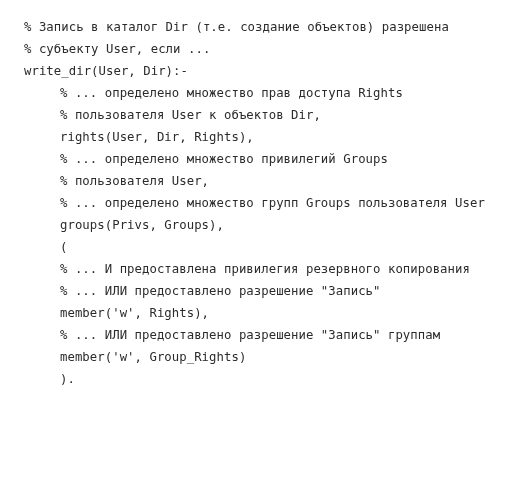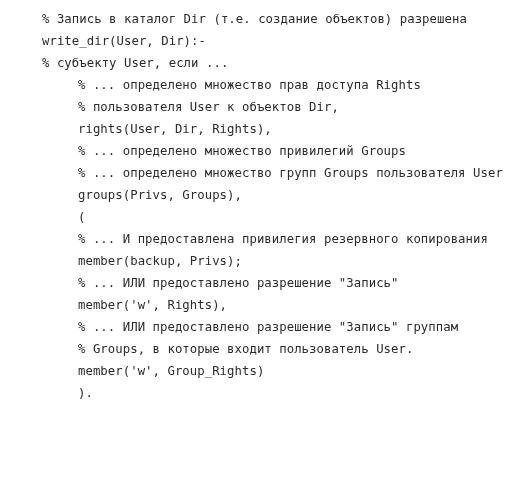--- a/index.html
+++ b/index.html
@@ -20,8 +20,7 @@
     height: 500px;
     background: #ffffff;
     box-sizing: border-box;
-    padding: 8px;
-    margin-left: 26px;
+    padding: 16px;
   }
   .code-line {
     position: relative;

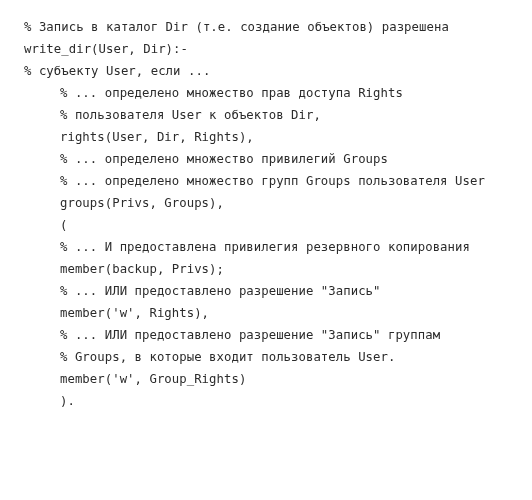--- a/index.html
+++ b/index.html
@@ -41,8 +41,8 @@
 
 <div class="listing">
     <div class="code-line indent-0">% Запись в каталог Dir (т.е. создание объектов) разрешена</div>
+    <div class="code-line indent-0">% субъекту User, если ...</div>
     <div class="code-line indent-0">write_dir(User, Dir):-</div>
-    <div class="code-line indent-0">% субъекту User, если ...</div>
     <div class="code-line indent-1">% ... определено множество прав доступа Rights</div>
     <div class="code-line indent-1">% пользователя User к объектов Dir,</div>
     <div class="code-line indent-1">rights(User, Dir, Rights),</div>

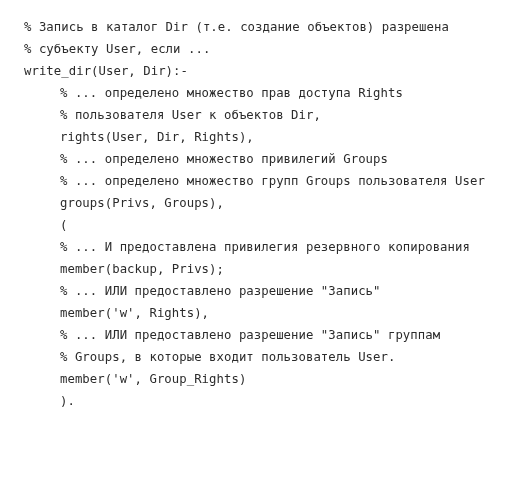--- a/index.html
+++ b/index.html
@@ -47,6 +47,7 @@
     <div class="code-line indent-1">% пользователя User к объектов Dir,</div>
     <div class="code-line indent-1">rights(User, Dir, Rights),</div>
     <div class="code-line indent-1">% ... определено множество привилегий Groups</div>
+    <div class="code-line indent-1">% пользователя User,</div>
     <div class="code-line indent-1">% ... определено множество групп Groups пользователя User</div>
     <div class="code-line indent-1">groups(Privs, Groups),</div>
     <div class="code-line indent-1">(</div>

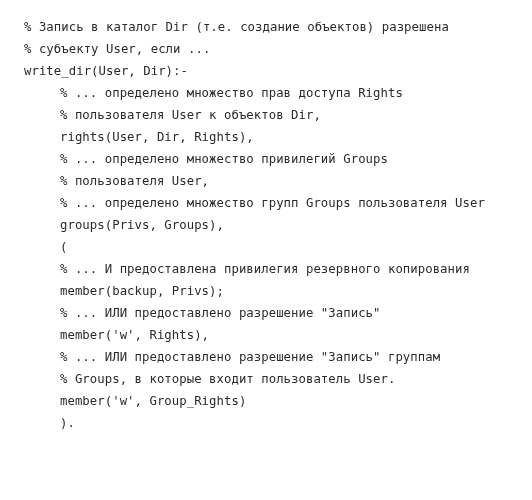--- a/index.html
+++ b/index.html
@@ -52,7 +52,6 @@
     <div class="code-line indent-1">groups(Privs, Groups),</div>
     <div class="code-line indent-1">(</div>
     <div class="code-line indent-1">% ... И предоставлена привилегия резервного копирования</div>
-    <div class="code-line indent-1">member(backup, Privs);</div>
     <div class="code-line indent-1">% ... ИЛИ предоставлено разрешение "Запись"</div>
     <div class="code-line indent-1">member('w', Rights),</div>
     <div class="code-line indent-1">% ... ИЛИ предоставлено разрешение "Запись" группам</div>

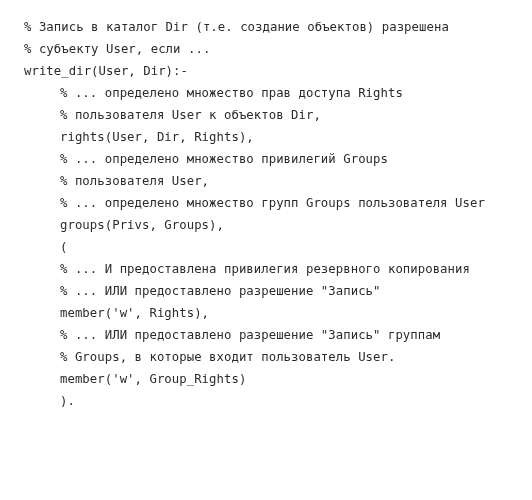--- a/index.html
+++ b/index.html
@@ -55,7 +55,6 @@
     <div class="code-line indent-1">% ... ИЛИ предоставлено разрешение "Запись"</div>
     <div class="code-line indent-1">member('w', Rights),</div>
     <div class="code-line indent-1">% ... ИЛИ предоставлено разрешение "Запись" группам</div>
-    <div class="code-line indent-1">% Groups, в которые входит пользователь User.</div>
     <div class="code-line indent-1">member('w', Group_Rights)</div>
     <div class="code-line indent-1">).</div>
   </div>

